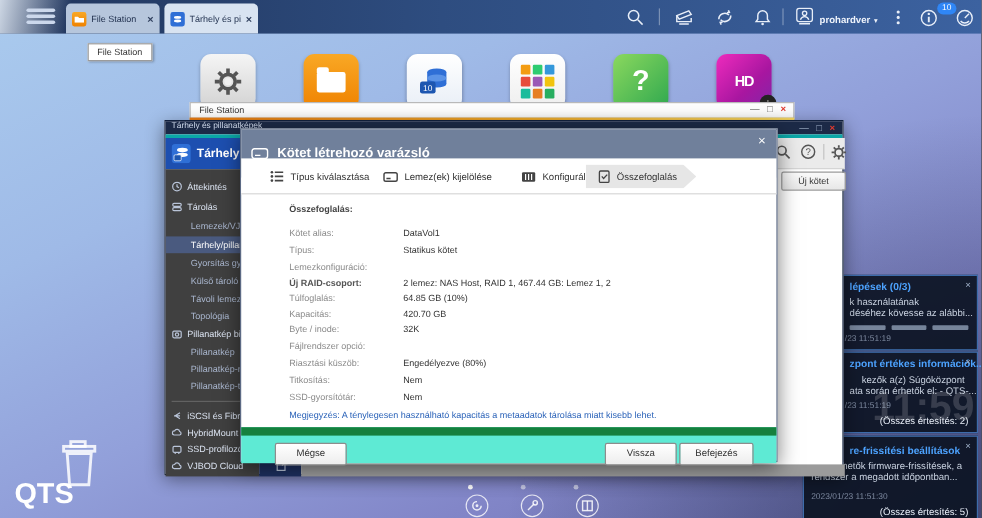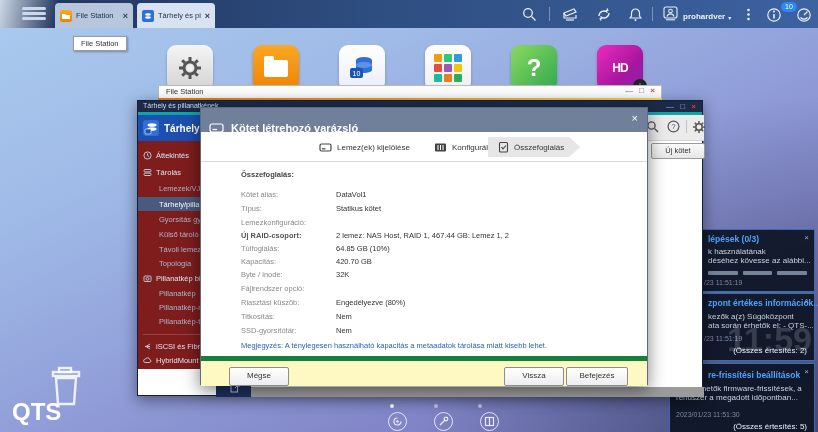--- a/index.html
+++ b/index.html
@@ -425,6 +425,23 @@
     </div>
 
     <div class="abs steps">
+      <div class="step" style="left:24px;">
+        <span>
+            <svg width="12" height="12" viewBox="0 0 12 12">
+              <g stroke="#444" stroke-width="1.3" fill="none">
+                <line x1="4" y1="2.5" x2="11" y2="2.5"></line>
+                <line x1="4" y1="6" x2="11" y2="6"></line>
+                <line x1="4" y1="9.5" x2="11" y2="9.5"></line>
+              </g>
+              <g fill="#444">
+                <circle cx="1.6" cy="2.5" r="1.1"></circle>
+                <circle cx="1.6" cy="6" r="1.1"></circle>
+                <circle cx="1.6" cy="9.5" r="1.1"></circle>
+              </g>
+            </svg>
+          </span>
+        <span class="sl">Típus kiválasztása</span>
+      </div>
       <div class="step" style="left:118px;">
         <span>
             <svg width="13" height="11" viewBox="0 0 13 11">

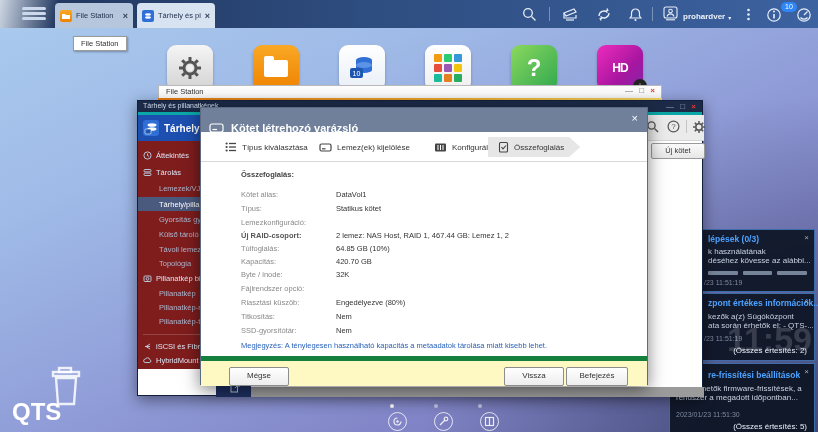--- a/index.html
+++ b/index.html
@@ -79,7 +79,7 @@
   .apphead{left:0;top:14px;width:78px;height:26px;background:#1d4fb0;display:flex;align-items:center;}
   .apphead .an{color:#fff;font-weight:bold;font-size:10px;margin-left:5px;white-space:nowrap;}
   .grayhead{left:78px;top:14px;width:488px;height:26px;background:#ebebeb;border-bottom:1px solid #d5d5d5;box-sizing:border-box;}
-  .sbar{left:0;top:40px;width:78px;height:228px;background:#7f1d1d;overflow:hidden;}
+  .sbar{left:0;top:40px;width:78px;height:256px;background:#404040;overflow:hidden;}
   .sitem{position:absolute;left:0;width:113px;height:14px;display:flex;align-items:center;cursor:pointer;}
   .sitem .lb{font-size:7.5px;white-space:nowrap;}
   .sec .lb{color:#dce4f2;margin-left:4px;}

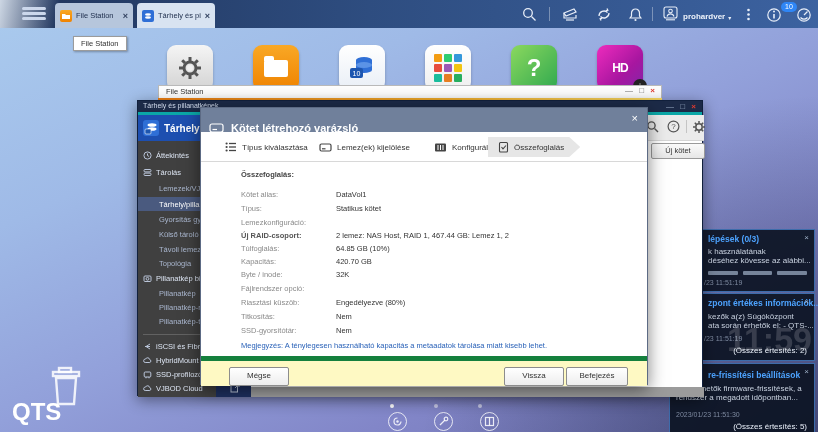--- a/index.html
+++ b/index.html
@@ -137,7 +137,7 @@
   <div class="abs ncard" style="top:293px;height:68px;">
     <span class="nx">×</span>
     <div class="ntitle" style="margin:4px 0 0 38px;">zpont értékes információk...</div>
-    <div class="nline" style="margin:4px 0 0 38px;">kezők a(z) Súgóközpont</div>
+    <div class="nline" style="margin:4px 0 0 38px;text-align:center;">kezők a(z) Súgóközpont</div>
     <div class="nline" style="margin:0 0 0 38px;">ata során érhetők el: - QTS-...</div>
     <div class="ntime" style="position:absolute;left:34px;top:41px;">/23 11:51:19</div>
     <div class="ncount" style="top:52px;">(Összes értesítés: 2)</div>

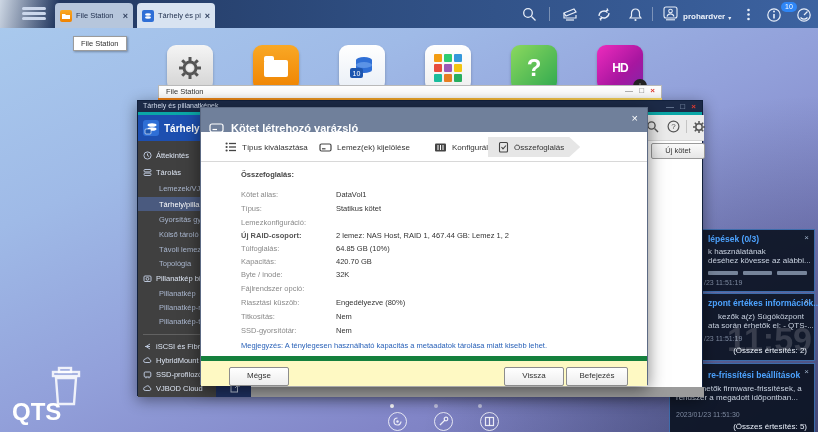--- a/index.html
+++ b/index.html
@@ -109,7 +109,7 @@
   .dbold{color:#555;font-weight:bold;}
   .dsection{position:absolute;left:40px;font-size:7.5px;font-weight:bold;color:#444;}
   .dnote{position:absolute;left:40px;font-size:7.5px;color:#2a62b8;white-space:nowrap;}
-  .dfoot{left:0;top:248px;width:100%;height:30px;background:#fef9c3;border-top:5px solid #15803d;box-sizing:border-box;}
+  .dfoot{left:0;top:248px;width:100%;height:30px;background:#5eead4;border-top:7px solid #15803d;box-sizing:border-box;}
   .dbtn{position:absolute;top:6px;height:17px;background:linear-gradient(#ffffff,#ededed);
     border:1px solid #8d8d8d;border-radius:2px;font-size:8px;color:#333;text-align:center;line-height:16px;cursor:pointer;}
   svg{display:block;}

